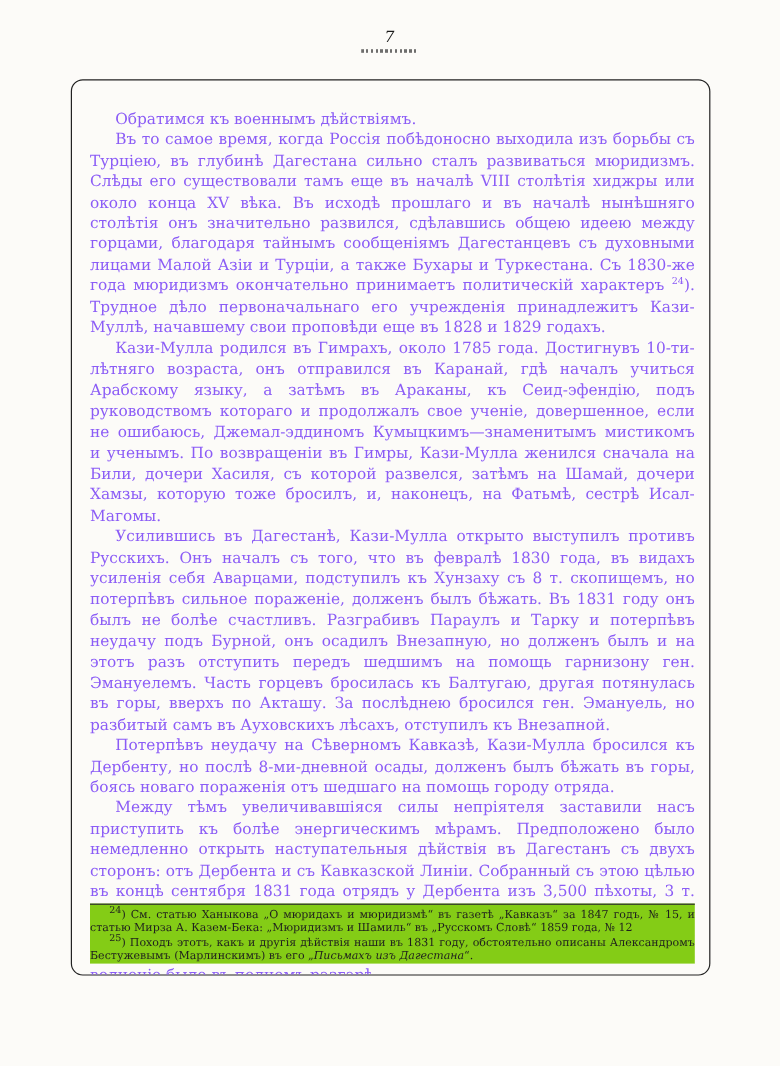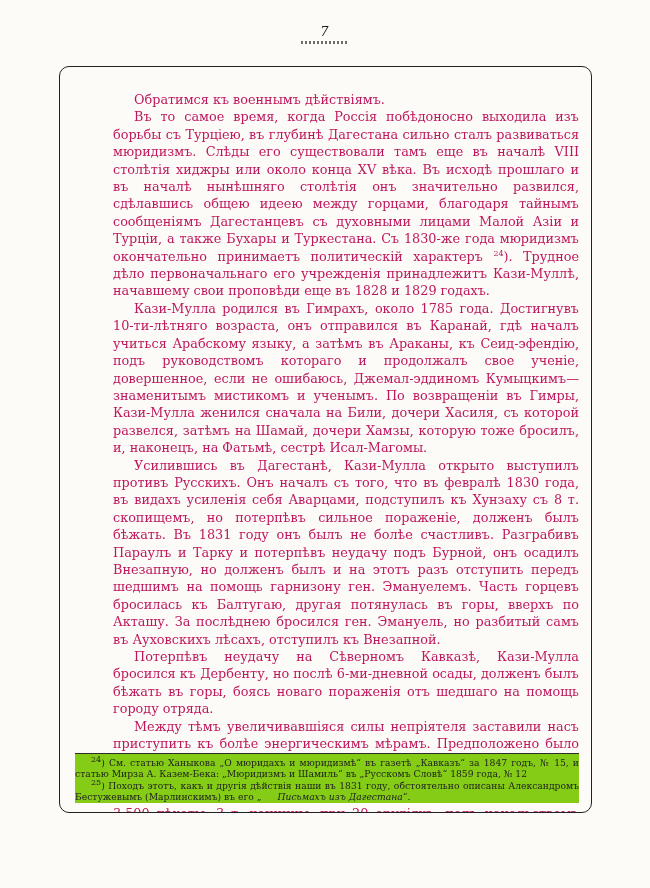--- a/index.html
+++ b/index.html
@@ -51,8 +51,7 @@
     font-size: 12.8px;
     line-height: 17.4px;
     text-align: justify;
-    color: #be185d;
-    margin-left: 38px;
+    color: #8b5cf6;
   }
   .para {
     margin: 0;

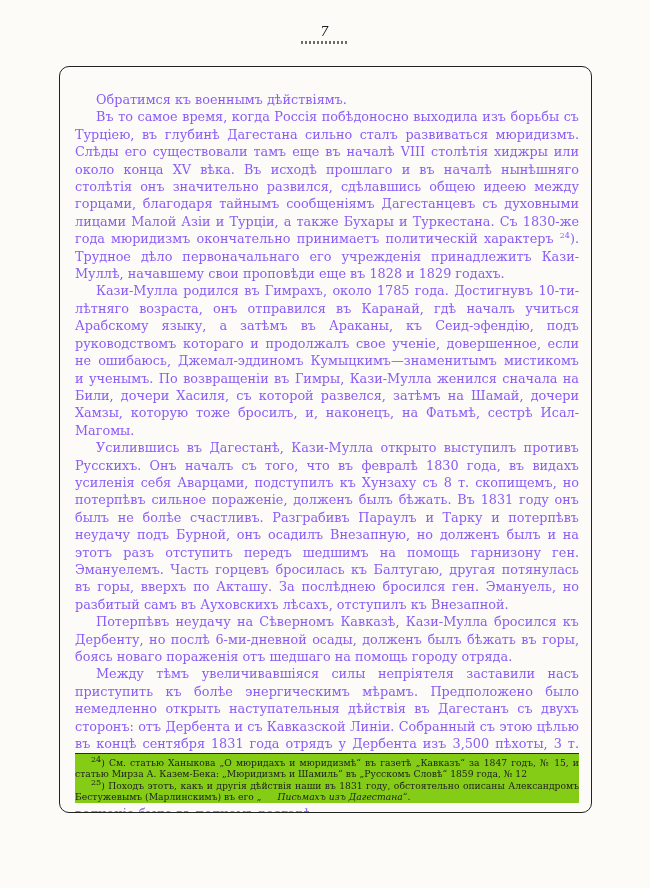--- a/index.html
+++ b/index.html
@@ -101,7 +101,7 @@
       <p class="para">Въ то самое время, когда Россія побѣдоносно выходила изъ борьбы съ Турціею, въ глубинѣ Дагестана сильно сталъ развиваться мюридизмъ. Слѣды его существовали тамъ еще въ началѣ VIII столѣтія хиджры или около конца XV вѣка. Въ исходѣ прошлаго и въ началѣ нынѣшняго столѣтія онъ значительно развился, сдѣлавшись общею идеею между горцами, благодаря тайнымъ сообщеніямъ Дагестанцевъ съ духовными лицами Малой Азіи и Турціи, а также Бухары и Туркестана. Съ 1830-же года мюридизмъ окончательно принимаетъ политическій характеръ <sup>24</sup>). Трудное дѣло первоначальнаго его учрежденія принадлежитъ Кази-Муллѣ, начавшему свои проповѣди еще въ 1828 и 1829 годахъ.</p>
       <p class="para">Кази-Мулла родился въ Гимрахъ, около 1785 года. Достигнувъ 10-ти-лѣтняго возраста, онъ отправился въ Каранай, гдѣ началъ учиться Арабскому языку, а затѣмъ въ Араканы, къ Сеид-эфендію, подъ руководствомъ котораго и продолжалъ свое ученіе, довершенное, если не ошибаюсь, Джемал-эддиномъ Кумыцкимъ—знаменитымъ мистикомъ и ученымъ. По возвращеніи въ Гимры, Кази-Мулла женился сначала на Били, дочери Хасиля, съ которой развелся, затѣмъ на Шамай, дочери Хамзы, которую тоже бросилъ, и, наконецъ, на Фатьмѣ, сестрѣ Исал-Магомы.</p>
       <p class="para">Усилившись въ Дагестанѣ, Кази-Мулла открыто выступилъ противъ Русскихъ. Онъ началъ съ того, что въ февралѣ 1830 года, въ видахъ усиленія себя Аварцами, подступилъ къ Хунзаху съ 8 т. скопищемъ, но потерпѣвъ сильное пораженіе, долженъ былъ бѣжать. Въ 1831 году онъ былъ не болѣе счастливъ. Разграбивъ Параулъ и Тарку и потерпѣвъ неудачу подъ Бурной, онъ осадилъ Внезапную, но долженъ былъ и на этотъ разъ отступить передъ шедшимъ на помощь гарнизону ген. Эмануелемъ. Часть горцевъ бросилась къ Балтугаю, другая потянулась въ горы, вверхъ по Акташу. За послѣднею бросился ген. Эмануель, но разбитый самъ въ Ауховскихъ лѣсахъ, отступилъ къ Внезапной.</p>
-      <p class="para">Потерпѣвъ неудачу на Сѣверномъ Кавказѣ, Кази-Мулла бросился къ Дербенту, но послѣ 6-ми-дневной осады, долженъ былъ бѣжать въ горы, боясь новаго пораженія отъ шедшаго на помощь городу отряда.</p>
+      <p class="para">Потерпѣвъ неудачу на Сѣверномъ Кавказѣ, Кази-Мулла бросился къ Дербенту, но послѣ 8-ми-дневной осады, долженъ былъ бѣжать въ горы, боясь новаго пораженія отъ шедшаго на помощь городу отряда.</p>
       <p class="para">Между тѣмъ увеличивавшіяся силы непріятеля заставили насъ приступить къ болѣе энергическимъ мѣрамъ. Предположено было немедленно открыть наступательныя дѣйствія въ Дагестанъ съ двухъ сторонъ: отъ Дербента и съ Кавказской Линіи. Собранный съ этою цѣлью въ концѣ сентября 1831 года отрядъ у Дербента изъ 3,500 пѣхоты, 3 т. конницы, при 20 орудіяхъ, подъ начальствомъ ген.-адъют. Панкратьева, вторгнулся въ Кайтагъ и раззорилъ сел. Дювекъ <sup>25</sup>), чѣмъ заставилъ смириться Кайтагцевъ. Оттуда онъ двинулся въ шамхальство, гдѣ волненіе было въ полномъ разгарѣ.</p>
     </div>
   <div class="footnotes-section">

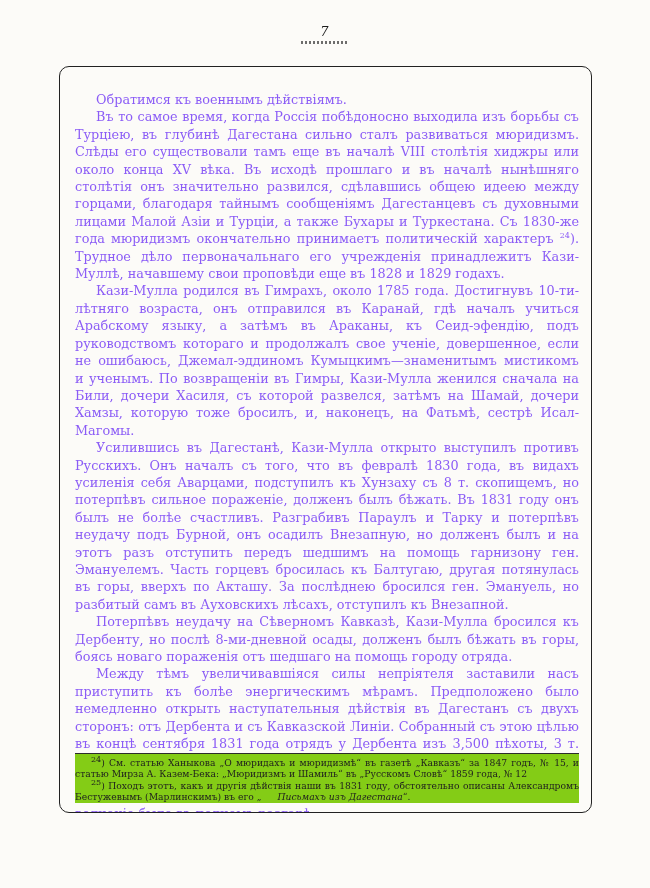--- a/index.html
+++ b/index.html
@@ -84,7 +84,6 @@
   }
   .footnote em {
     font-style: italic;
-    margin-left: 16px;
   }
 </style>
 </head>

